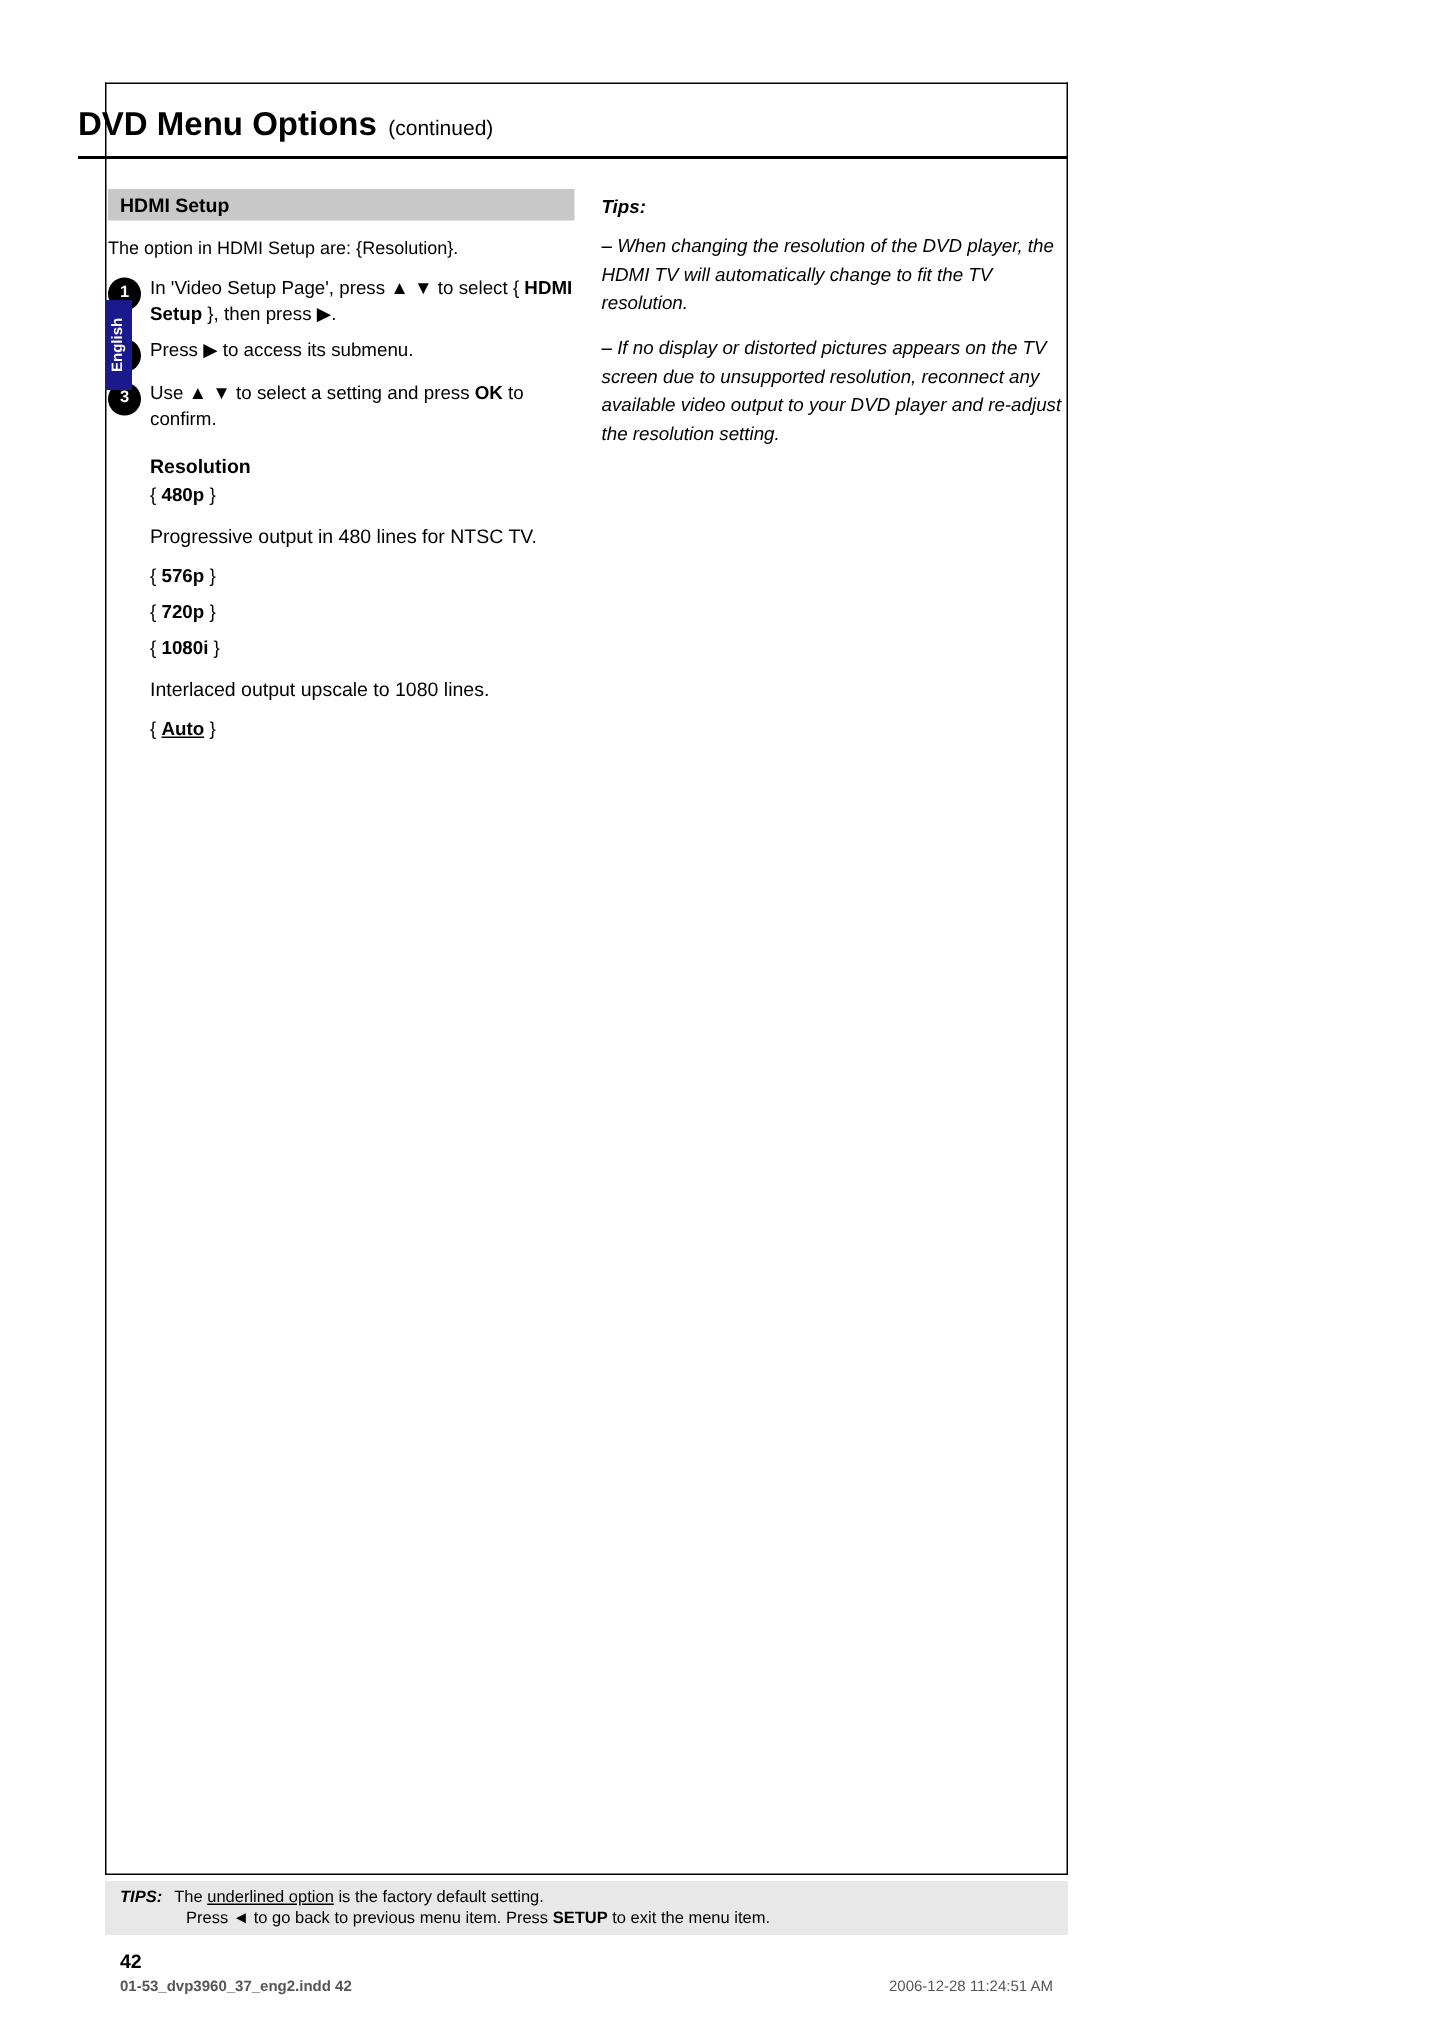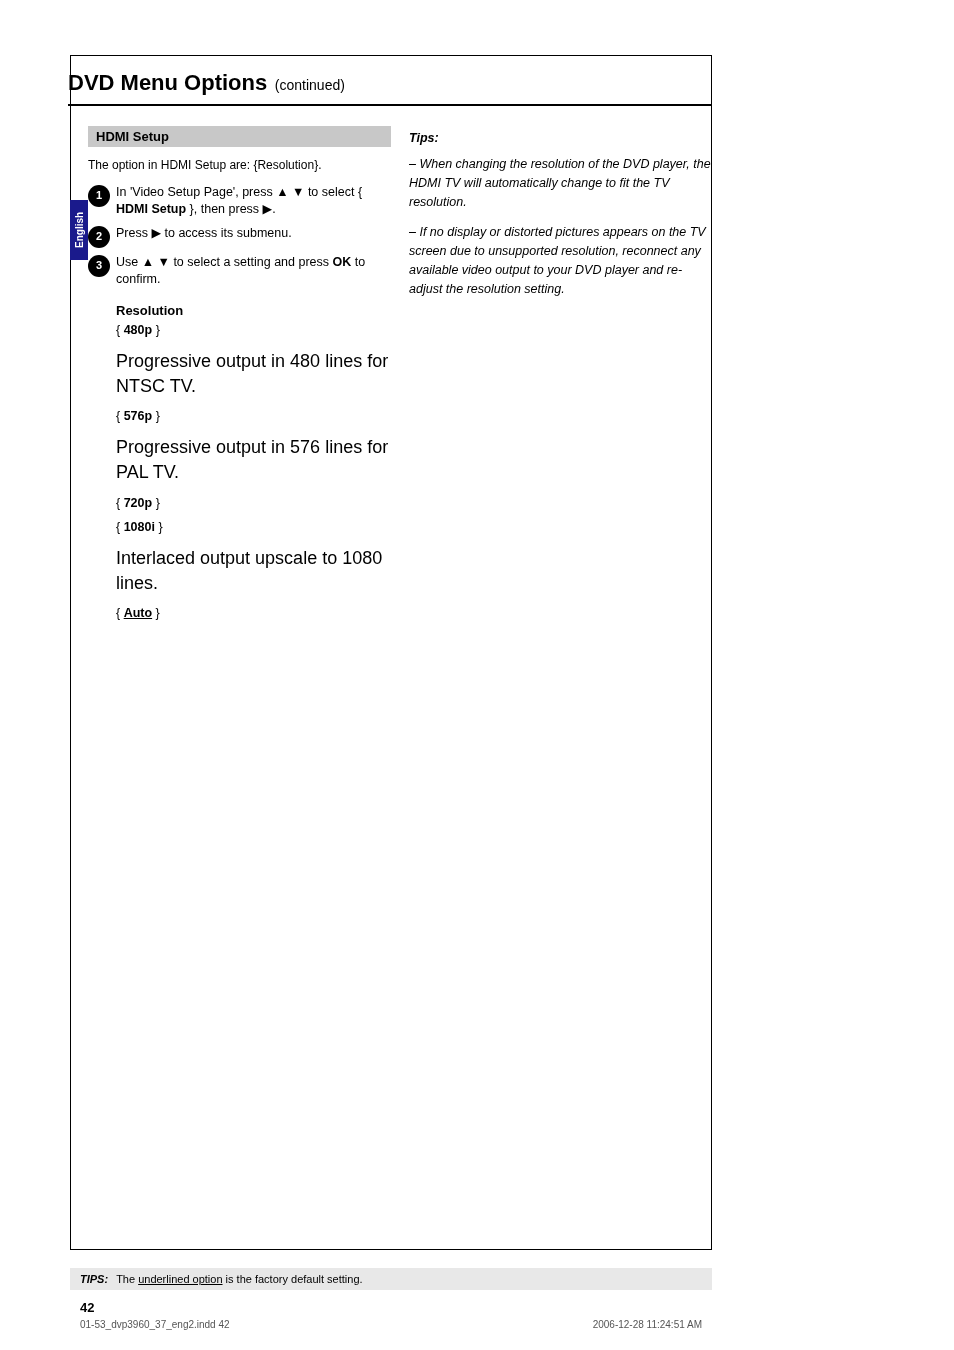--- a/index.html
+++ b/index.html
@@ -23,7 +23,7 @@
       min-height: 1350px;
       background: #ffffff;
       position: relative;
-      padding: 60px 70px 80px 68px;
+      padding: 60px 70px 80px 52px;
     }
 
     

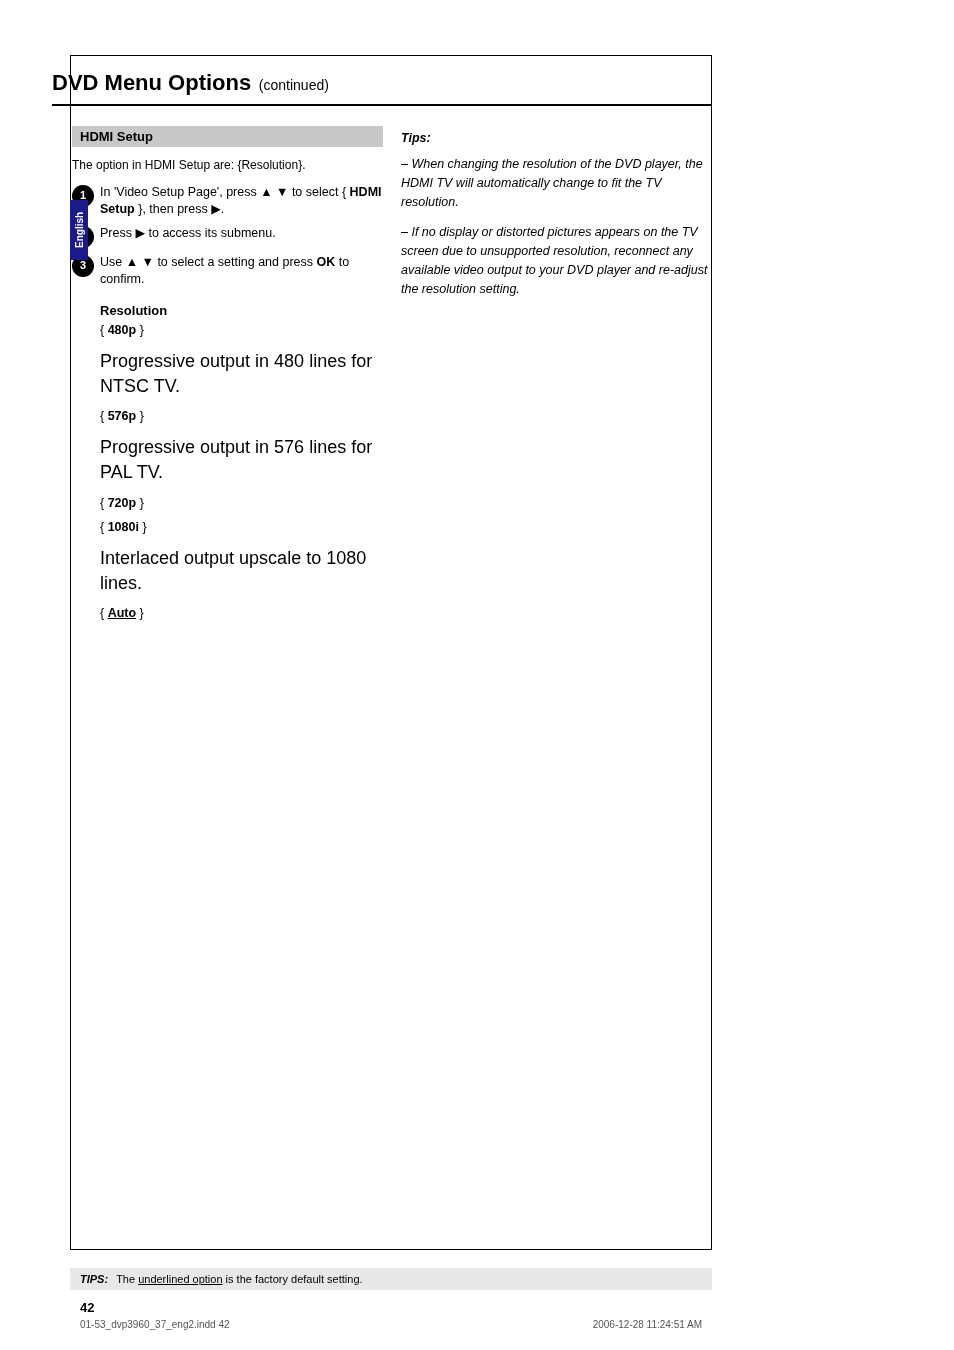--- a/index.html
+++ b/index.html
@@ -197,7 +197,7 @@
     }
 
     .option-desc {
-      font-size: 18px;
+      font-size: 13px;
       line-height: 1.4;
       margin-top: 12px;
     }

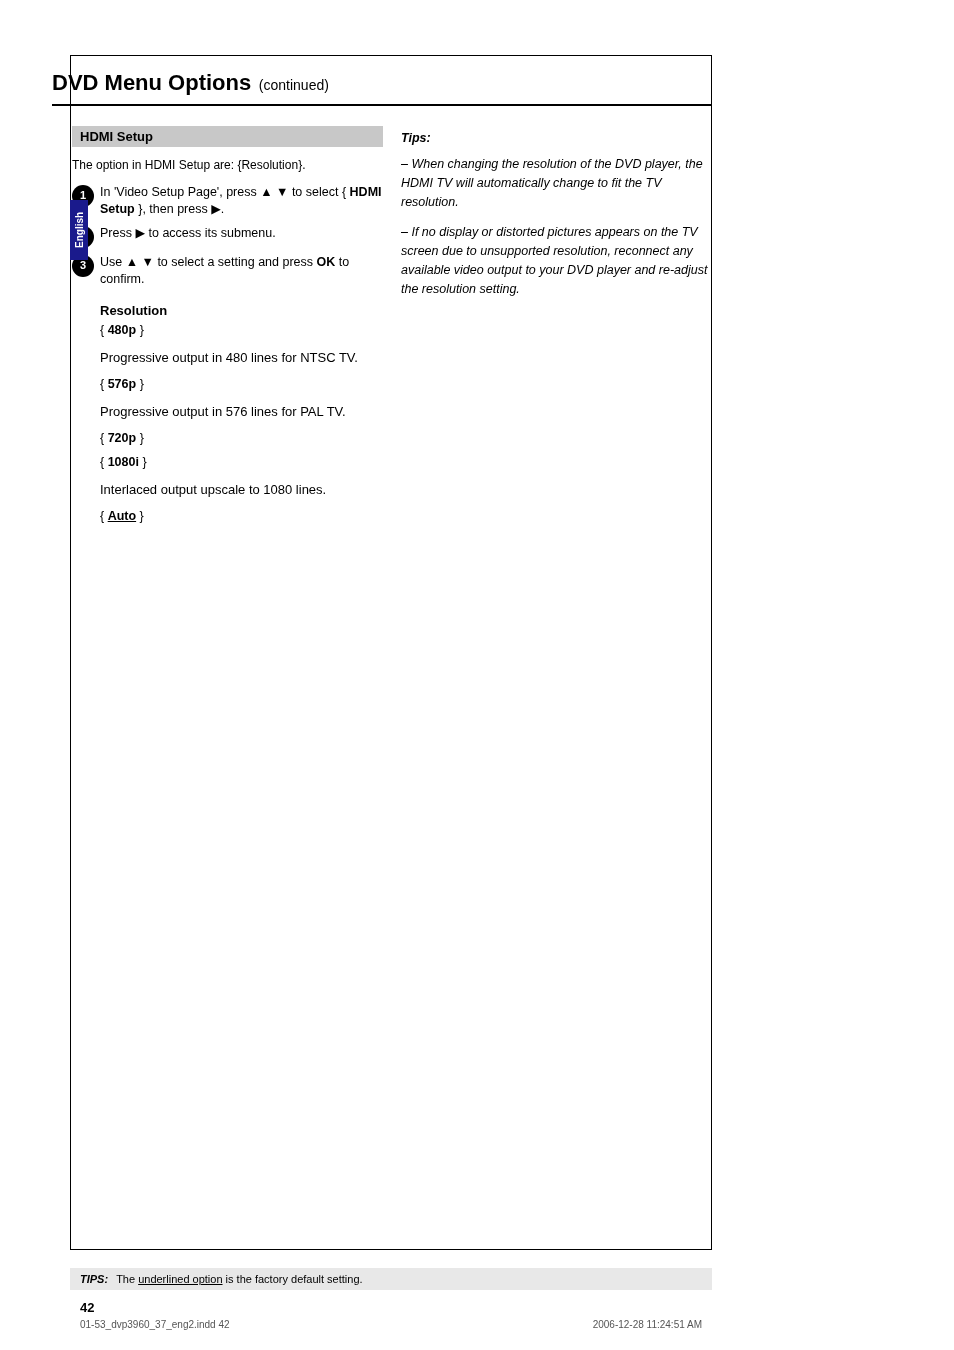--- a/index.html
+++ b/index.html
@@ -333,7 +333,6 @@
 
         <div class="resolution-option">
           <div class="option-label">{ <span class="bold-text">576p</span> }</div>
-          <div class="option-desc">Progressive output in 576 lines for PAL TV.</div>
         </div>
 
         <div class="resolution-option">

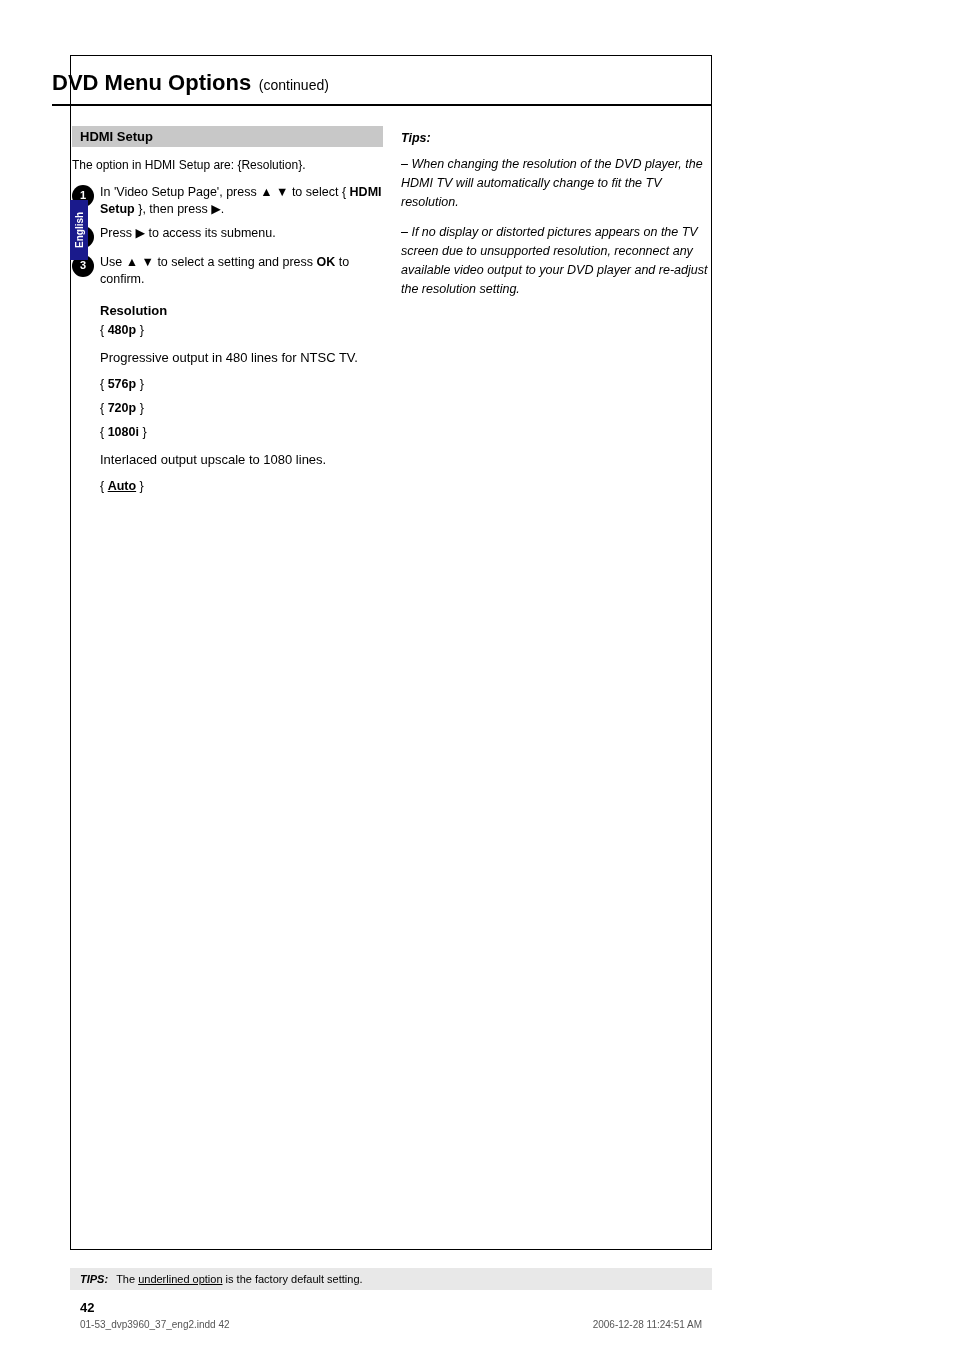--- a/index.html
+++ b/index.html
@@ -368,6 +368,12 @@
         The <span class="underline-text">underlined option</span> is the factory default setting.
       </span>
     </div>
+    <div class="footer-tips-row">
+      <span style="width:36px; display:inline-block;"></span>
+      <span>
+        Press ◄ to go back to previous menu item. Press <span class="bold-text">SETUP</span> to exit the menu item.
+      </span>
+    </div>
   </div>
 
   <div class="page-number">42</div>

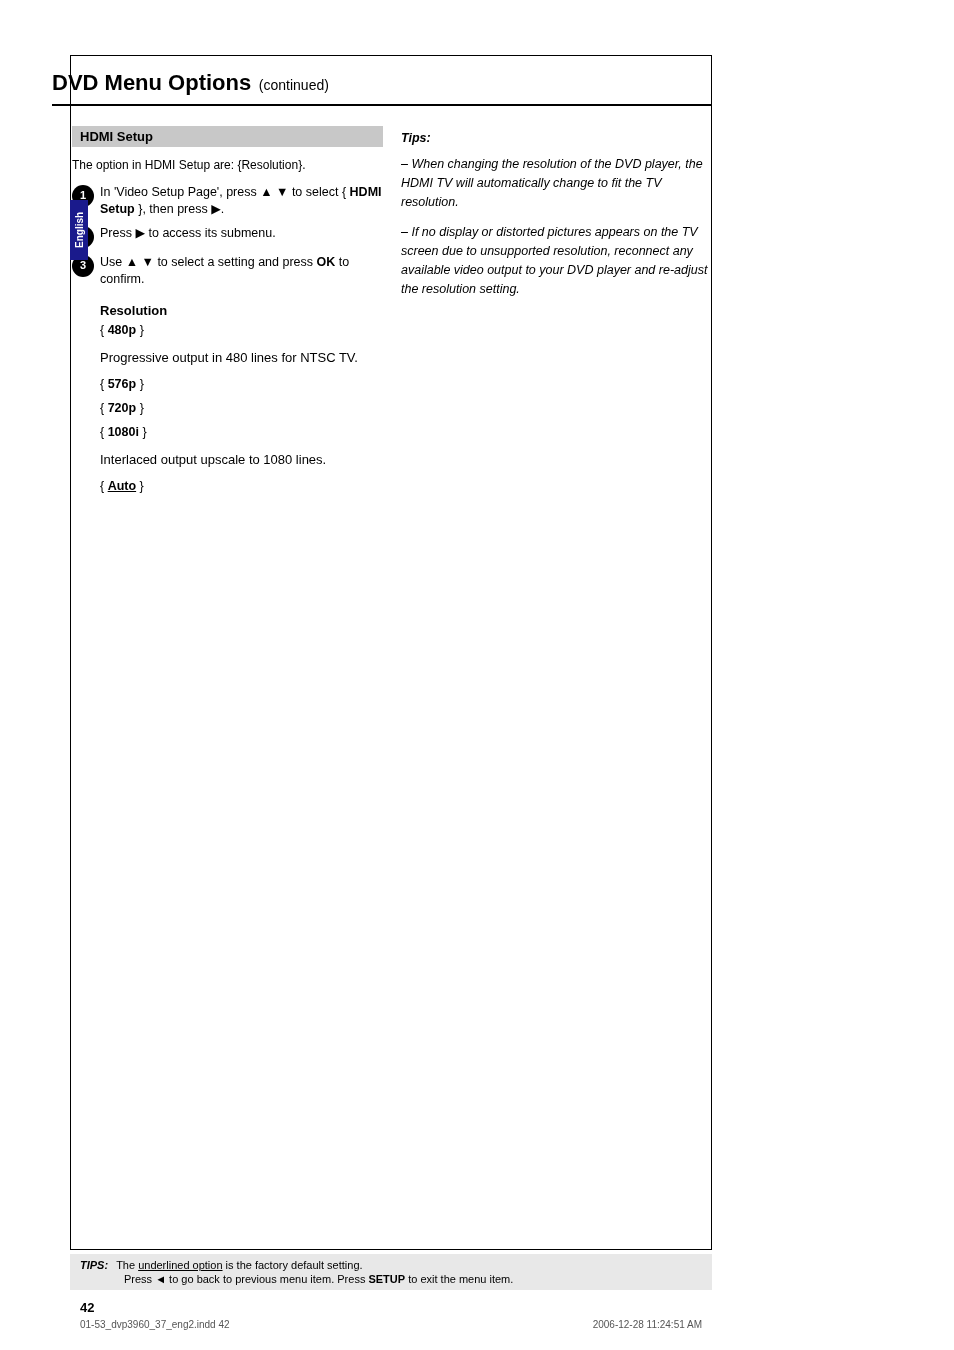--- a/index.html
+++ b/index.html
@@ -265,6 +265,7 @@
       left: 80px;
       font-size: 10px;
       color: #555;
+      font-weight: bold;
     }
 
     .print-info-right {

